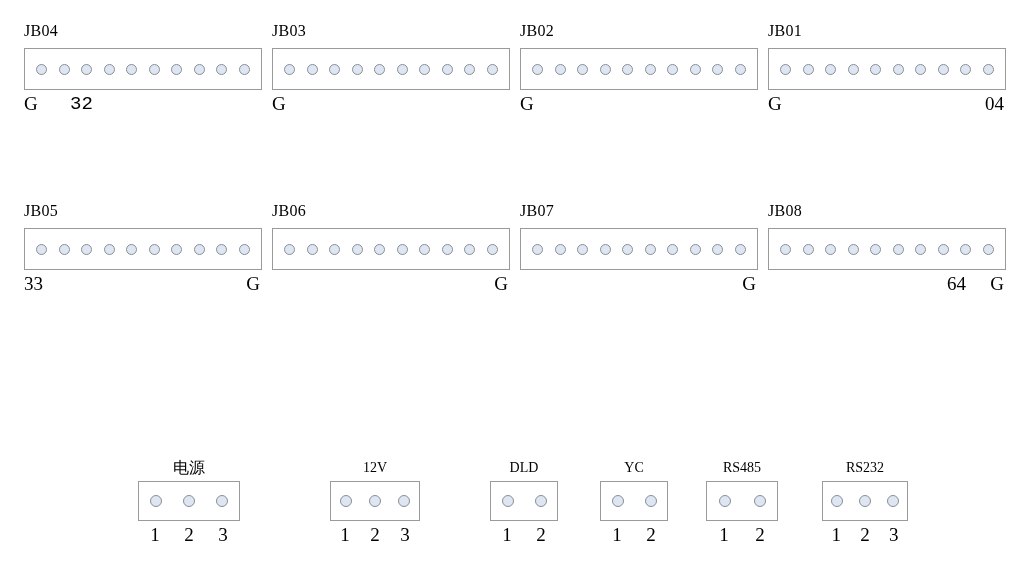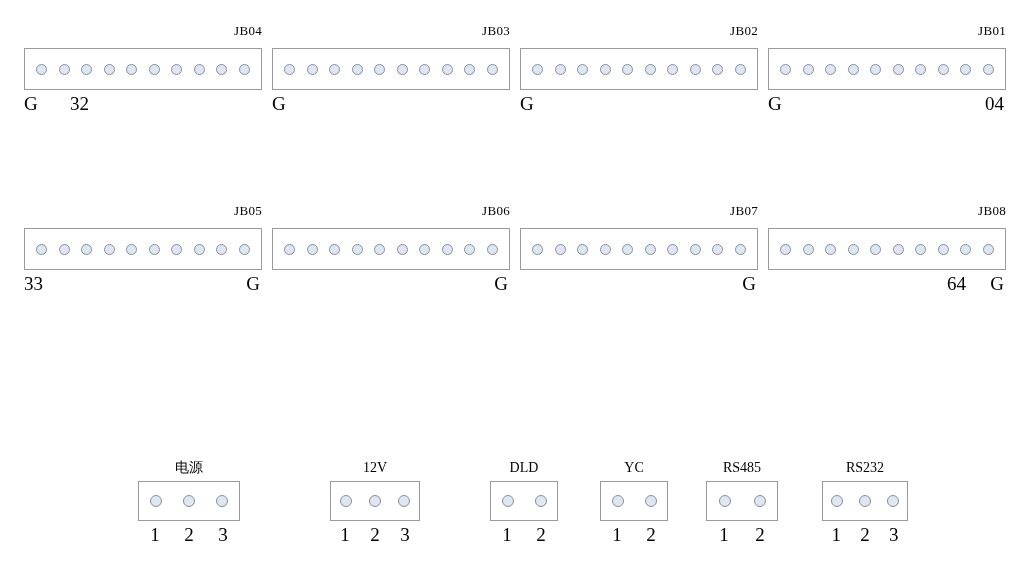--- a/index.html
+++ b/index.html
@@ -25,8 +25,8 @@
     top: 0;
     left: 0;
     width: 100%;
-    text-align: right;
-    font-size: 13px;
+    text-align: left;
+    font-size: 16px;
     line-height: 22px;
     letter-spacing: 0.3px;
     white-space: nowrap;

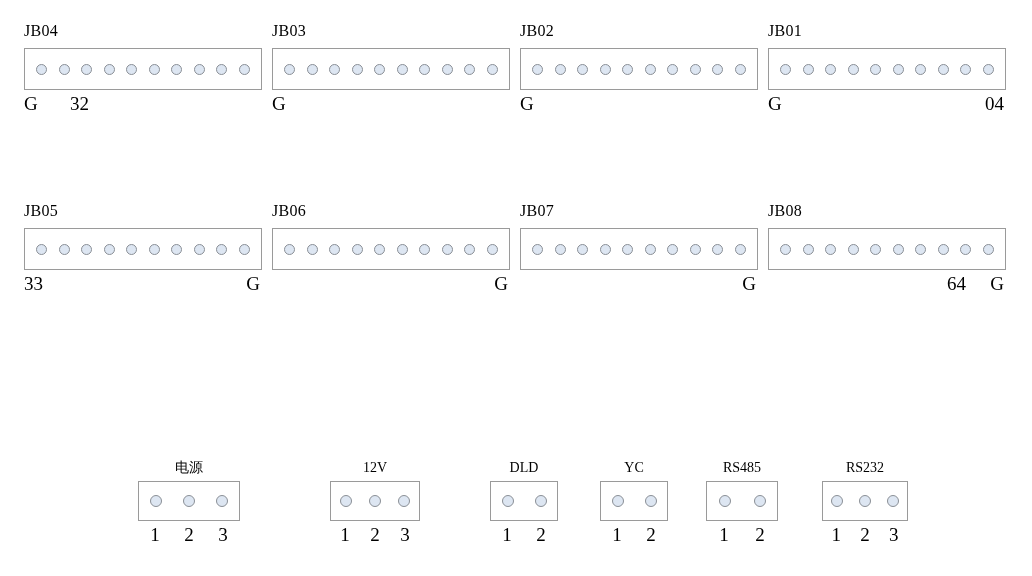--- a/index.html
+++ b/index.html
@@ -70,6 +70,7 @@
   .jb-foot .fl2 {
     position: absolute;
     left: 46px;
+    font-family: Liberation Mono, monospace;
   }
   .jb-foot .fr {
     position: absolute;

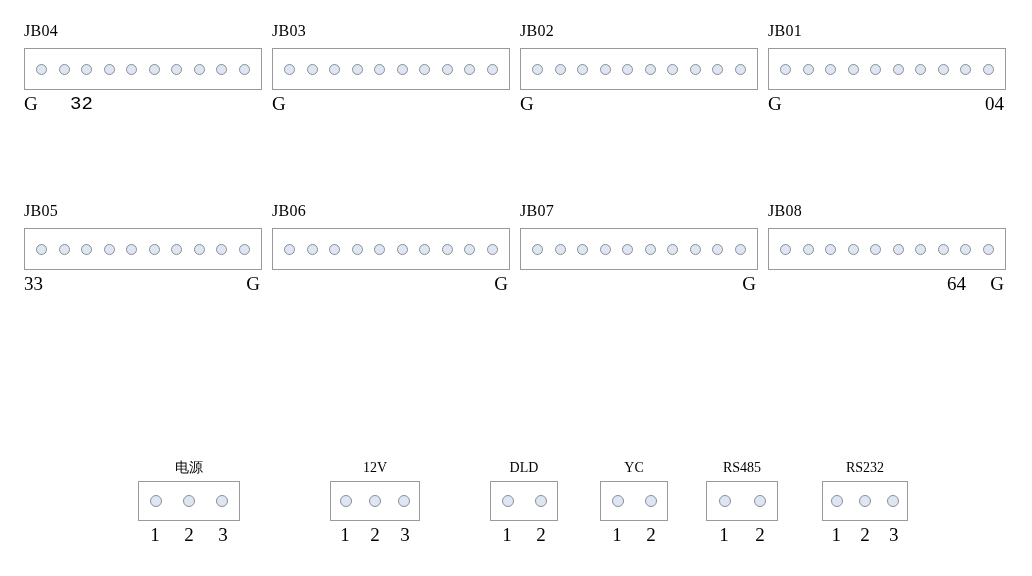--- a/index.html
+++ b/index.html
@@ -96,8 +96,8 @@
     white-space: nowrap;
   }
   .conn-title.cjk {
-    font-family: Liberation Serif, serif;
-    font-size: 14px;
+    font-family: Liberation Sans, sans-serif;
+    font-size: 16px;
     text-align: center;
   }
   .conn-box {

